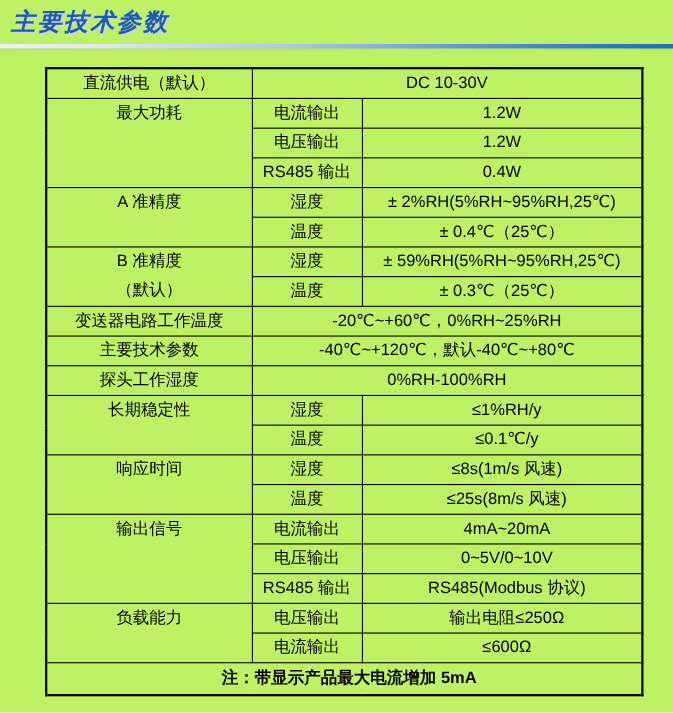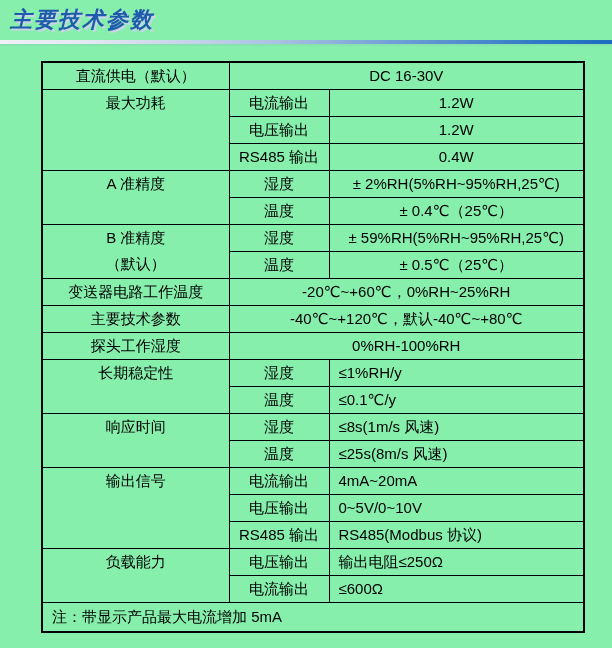--- a/index.html
+++ b/index.html
@@ -11,7 +11,7 @@
     position: relative;
     width: 612px;
     height: 648px;
-    background: #86efac;
+    background: #bef264;
     font-family: "Liberation Sans", "DejaVu Sans", sans-serif;
     overflow: hidden;
   }

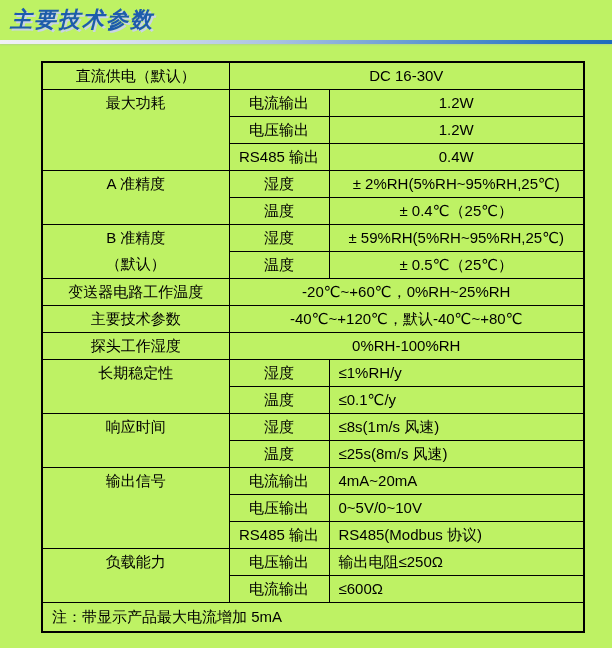--- a/index.html
+++ b/index.html
@@ -88,7 +88,7 @@
     <tbody>
       <tr>
         <td>直流供电（默认）</td>
-        <td colspan="2">DC 16-30V</td>
+        <td colspan="2">DC 10-30V</td>
       </tr>
       <tr>
         <td class="top" rowspan="3">最大功耗</td>

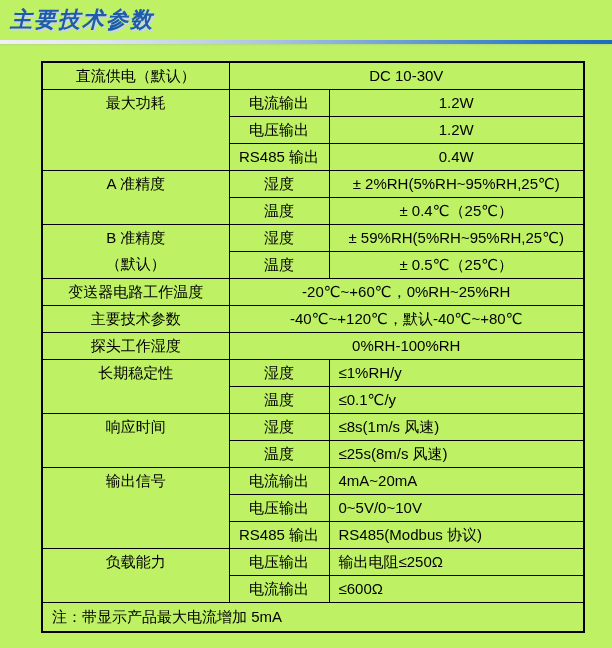--- a/index.html
+++ b/index.html
@@ -122,7 +122,7 @@
       </tr>
       <tr>
         <td>温度</td>
-        <td>± 0.5℃（25℃）</td>
+        <td>± 0.3℃（25℃）</td>
       </tr>
       <tr>
         <td>变送器电路工作温度</td>

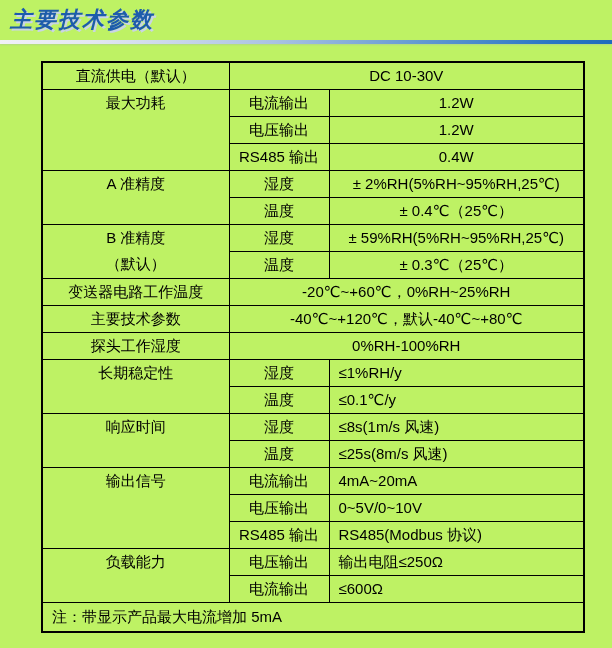--- a/index.html
+++ b/index.html
@@ -63,7 +63,7 @@
     margin-left: 31px;
   }
   table.spec td.left {
-    text-align: left;
+    text-align: center;
     padding-left: 9px;
   }
   table.spec tr.note-row td {

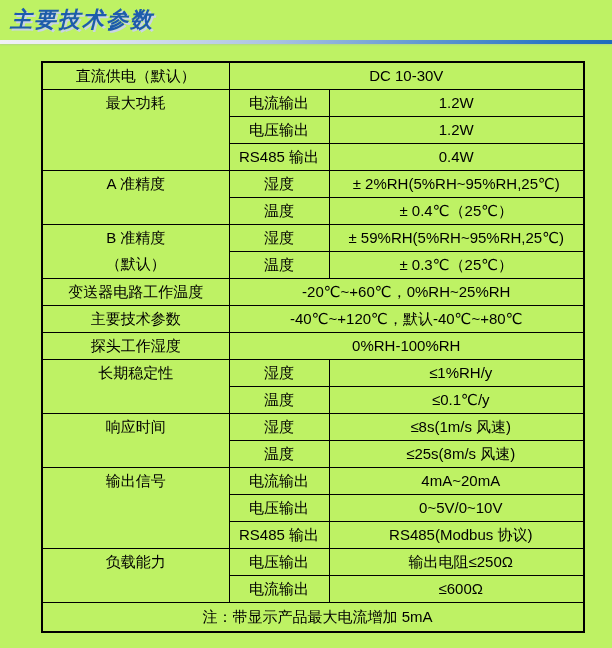--- a/index.html
+++ b/index.html
@@ -69,6 +69,7 @@
   table.spec tr.note-row td {
     height: 28px;
     line-height: 28px;
+    font-weight: bold;
   }
 </style>
 </head>

